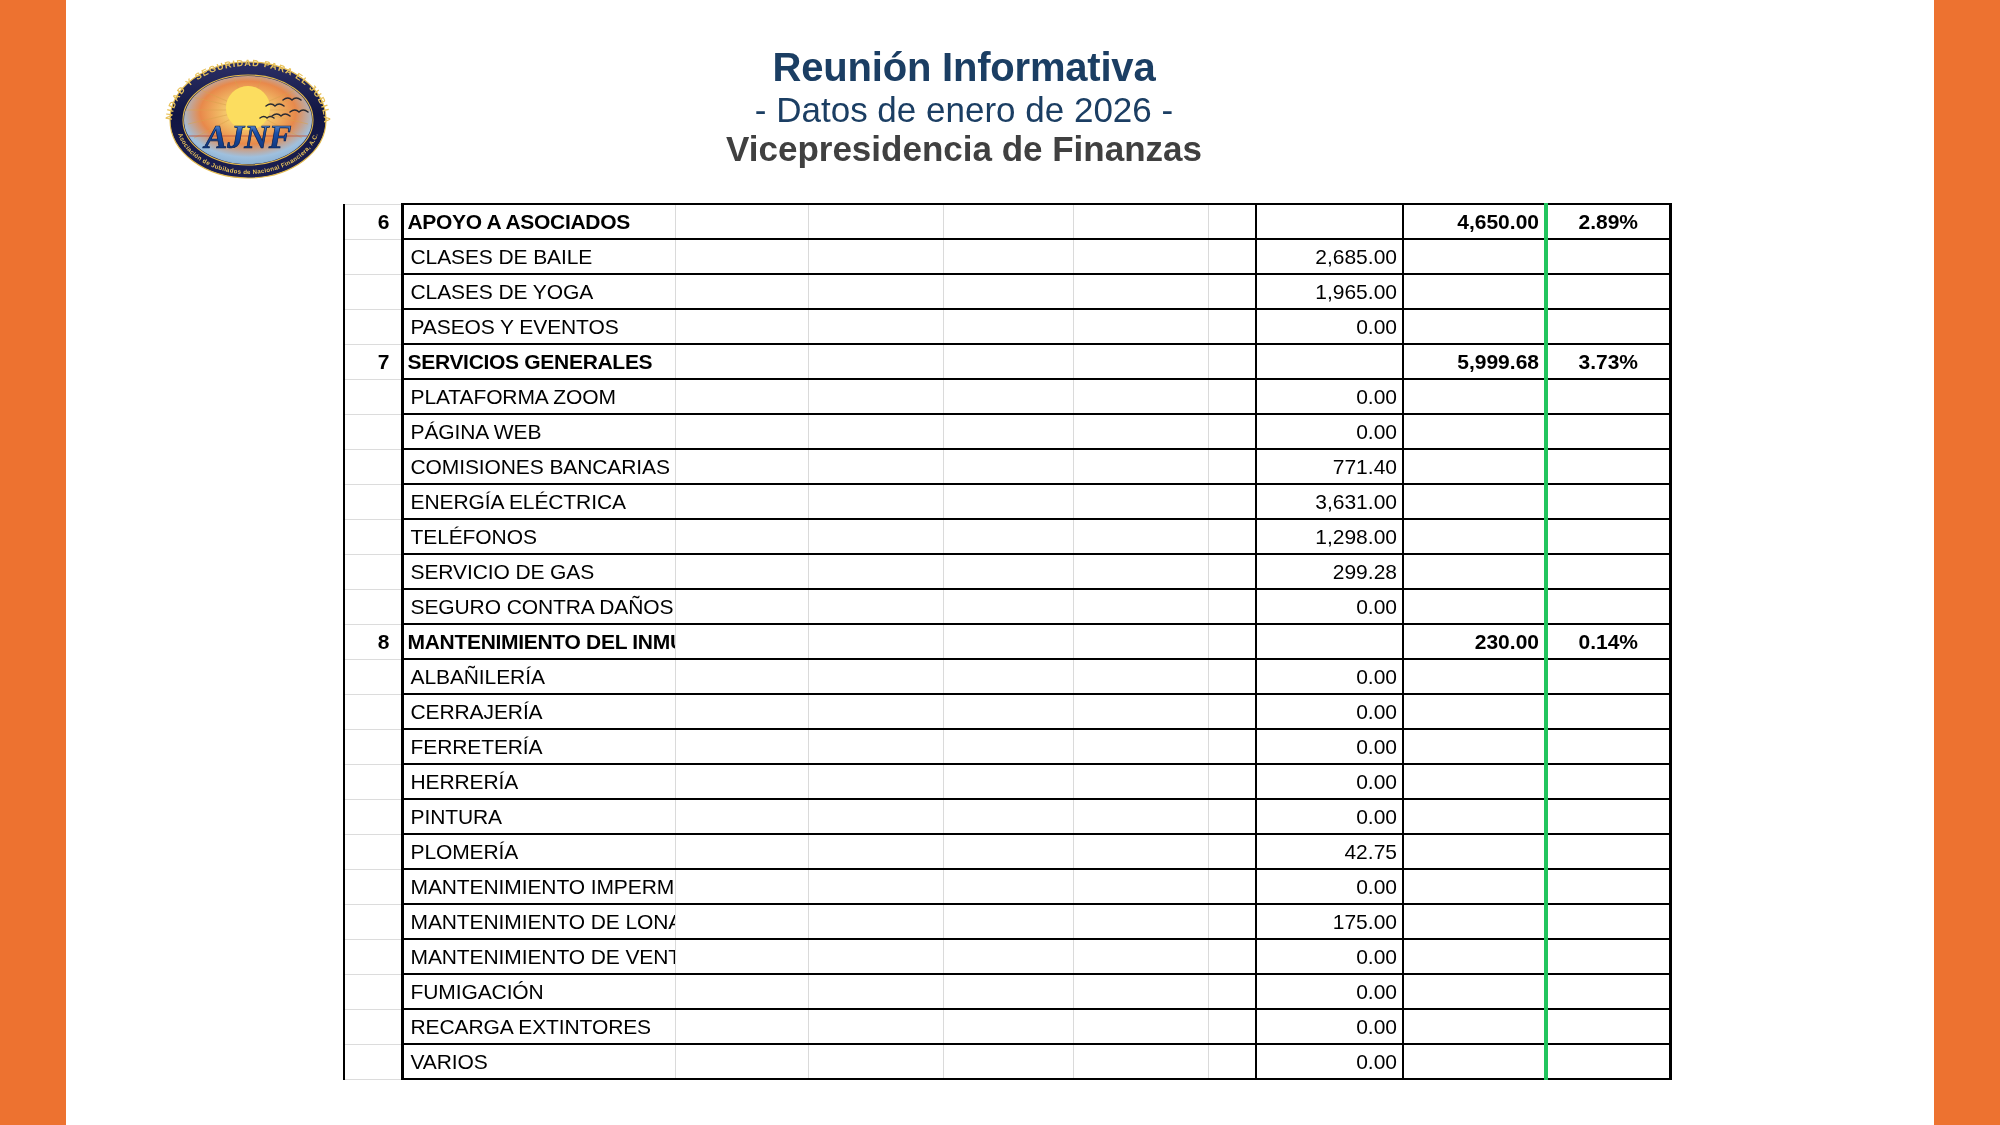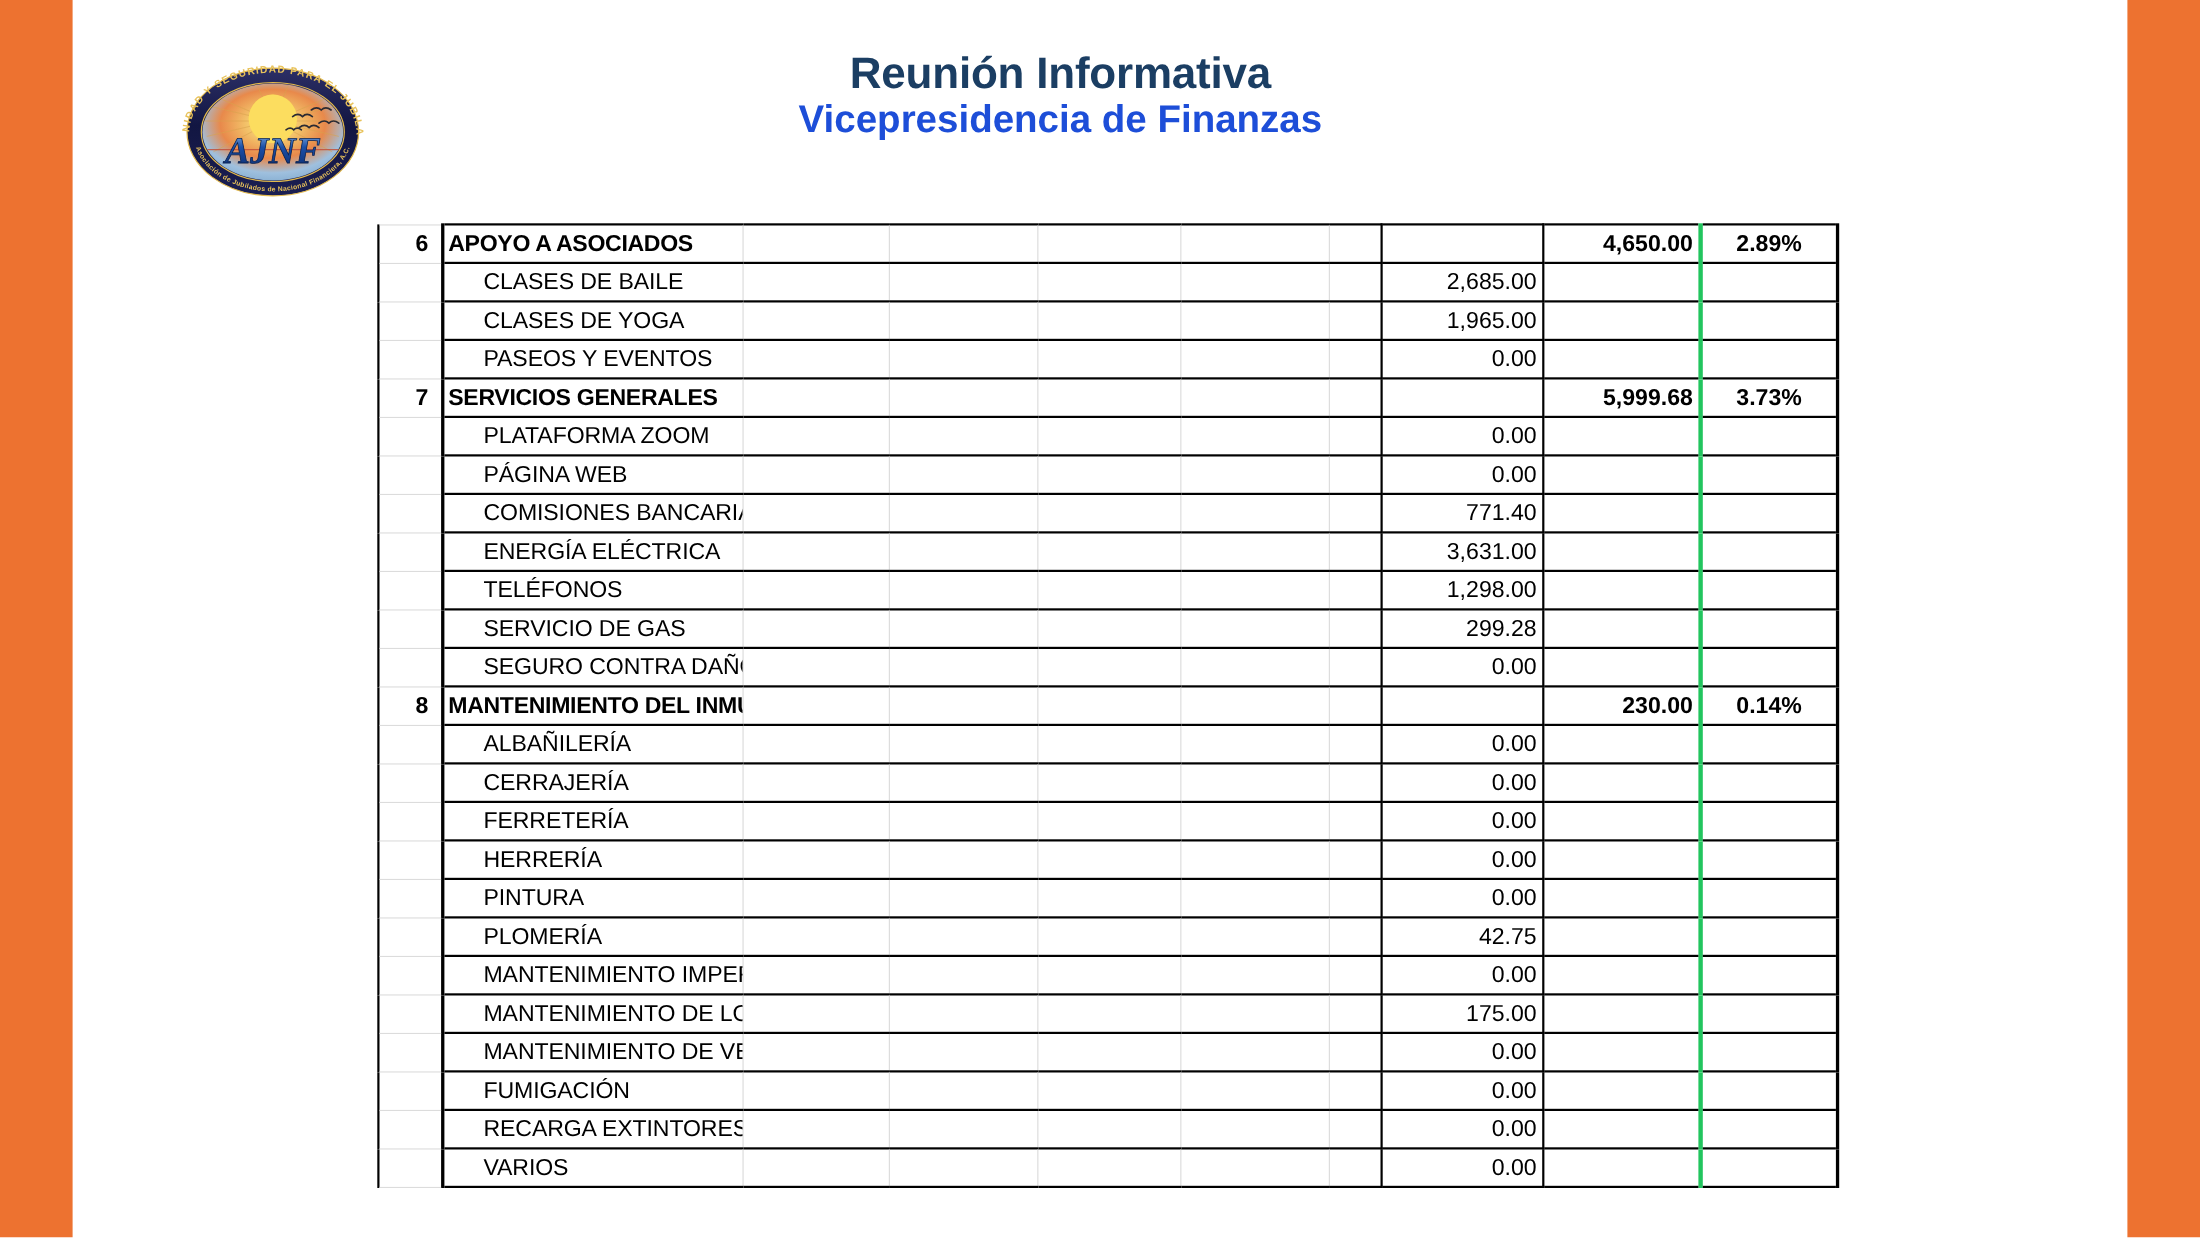--- a/index.html
+++ b/index.html
@@ -209,6 +209,7 @@
 
   <div class="title-block">
     <div class="title-line1">Reunión Informativa</div>
+    <div class="title-line2">- Datos de enero de 2026 -</div>
     <div class="title-line3">Vicepresidencia de Finanzas</div>
   </div>
 

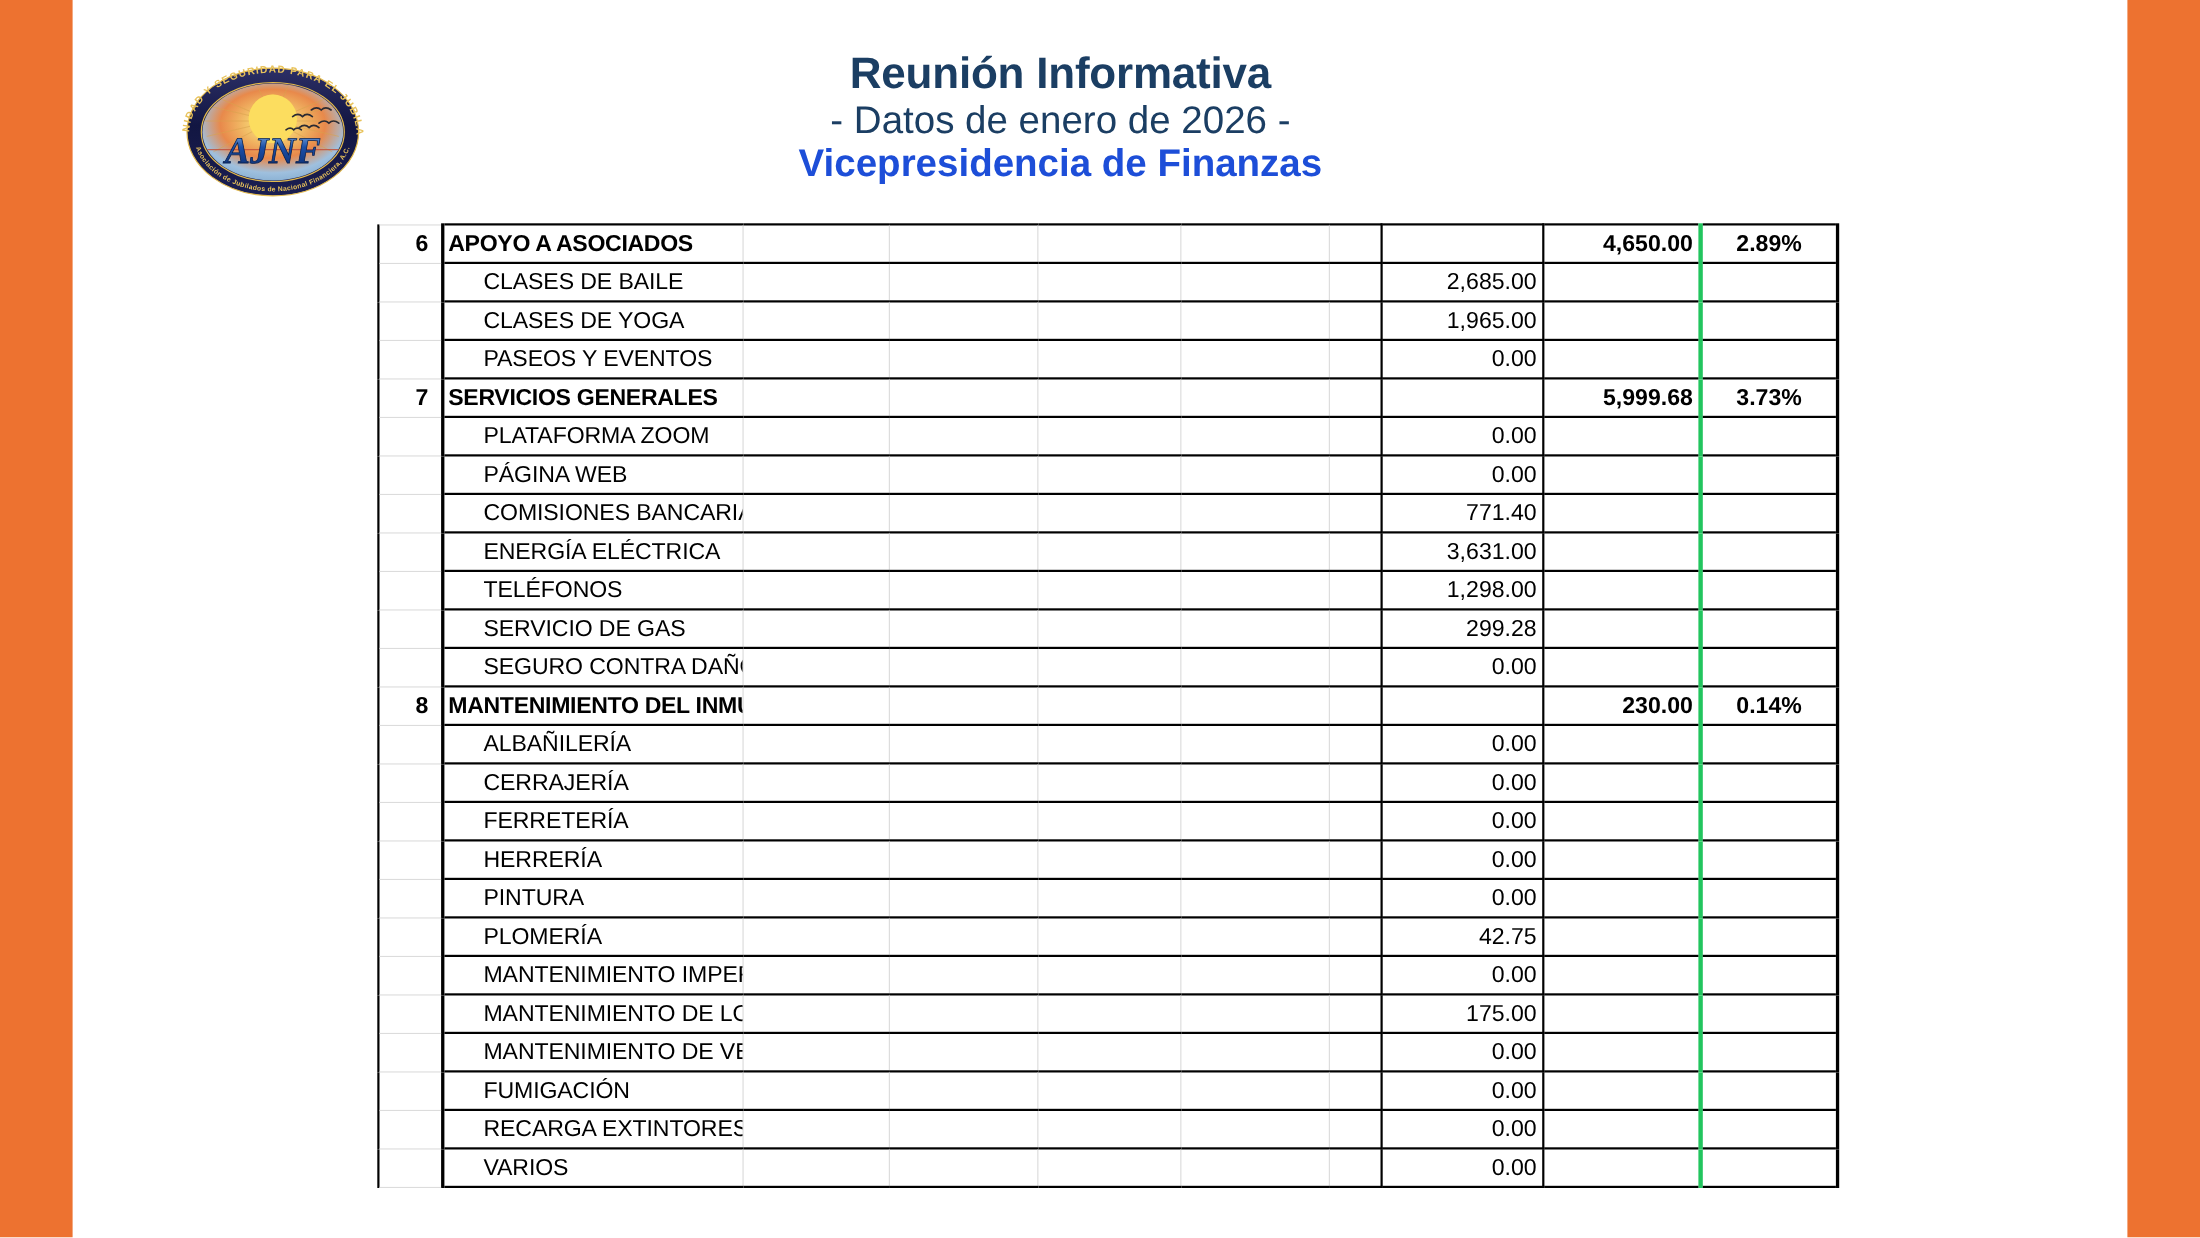--- a/index.html
+++ b/index.html
@@ -56,7 +56,7 @@
   .title-line3 {
     font-size: 35px;
     font-weight: bold;
-    color: #1d4ed8;
+    color: #404040;
     margin-top: 1px;
   }
 

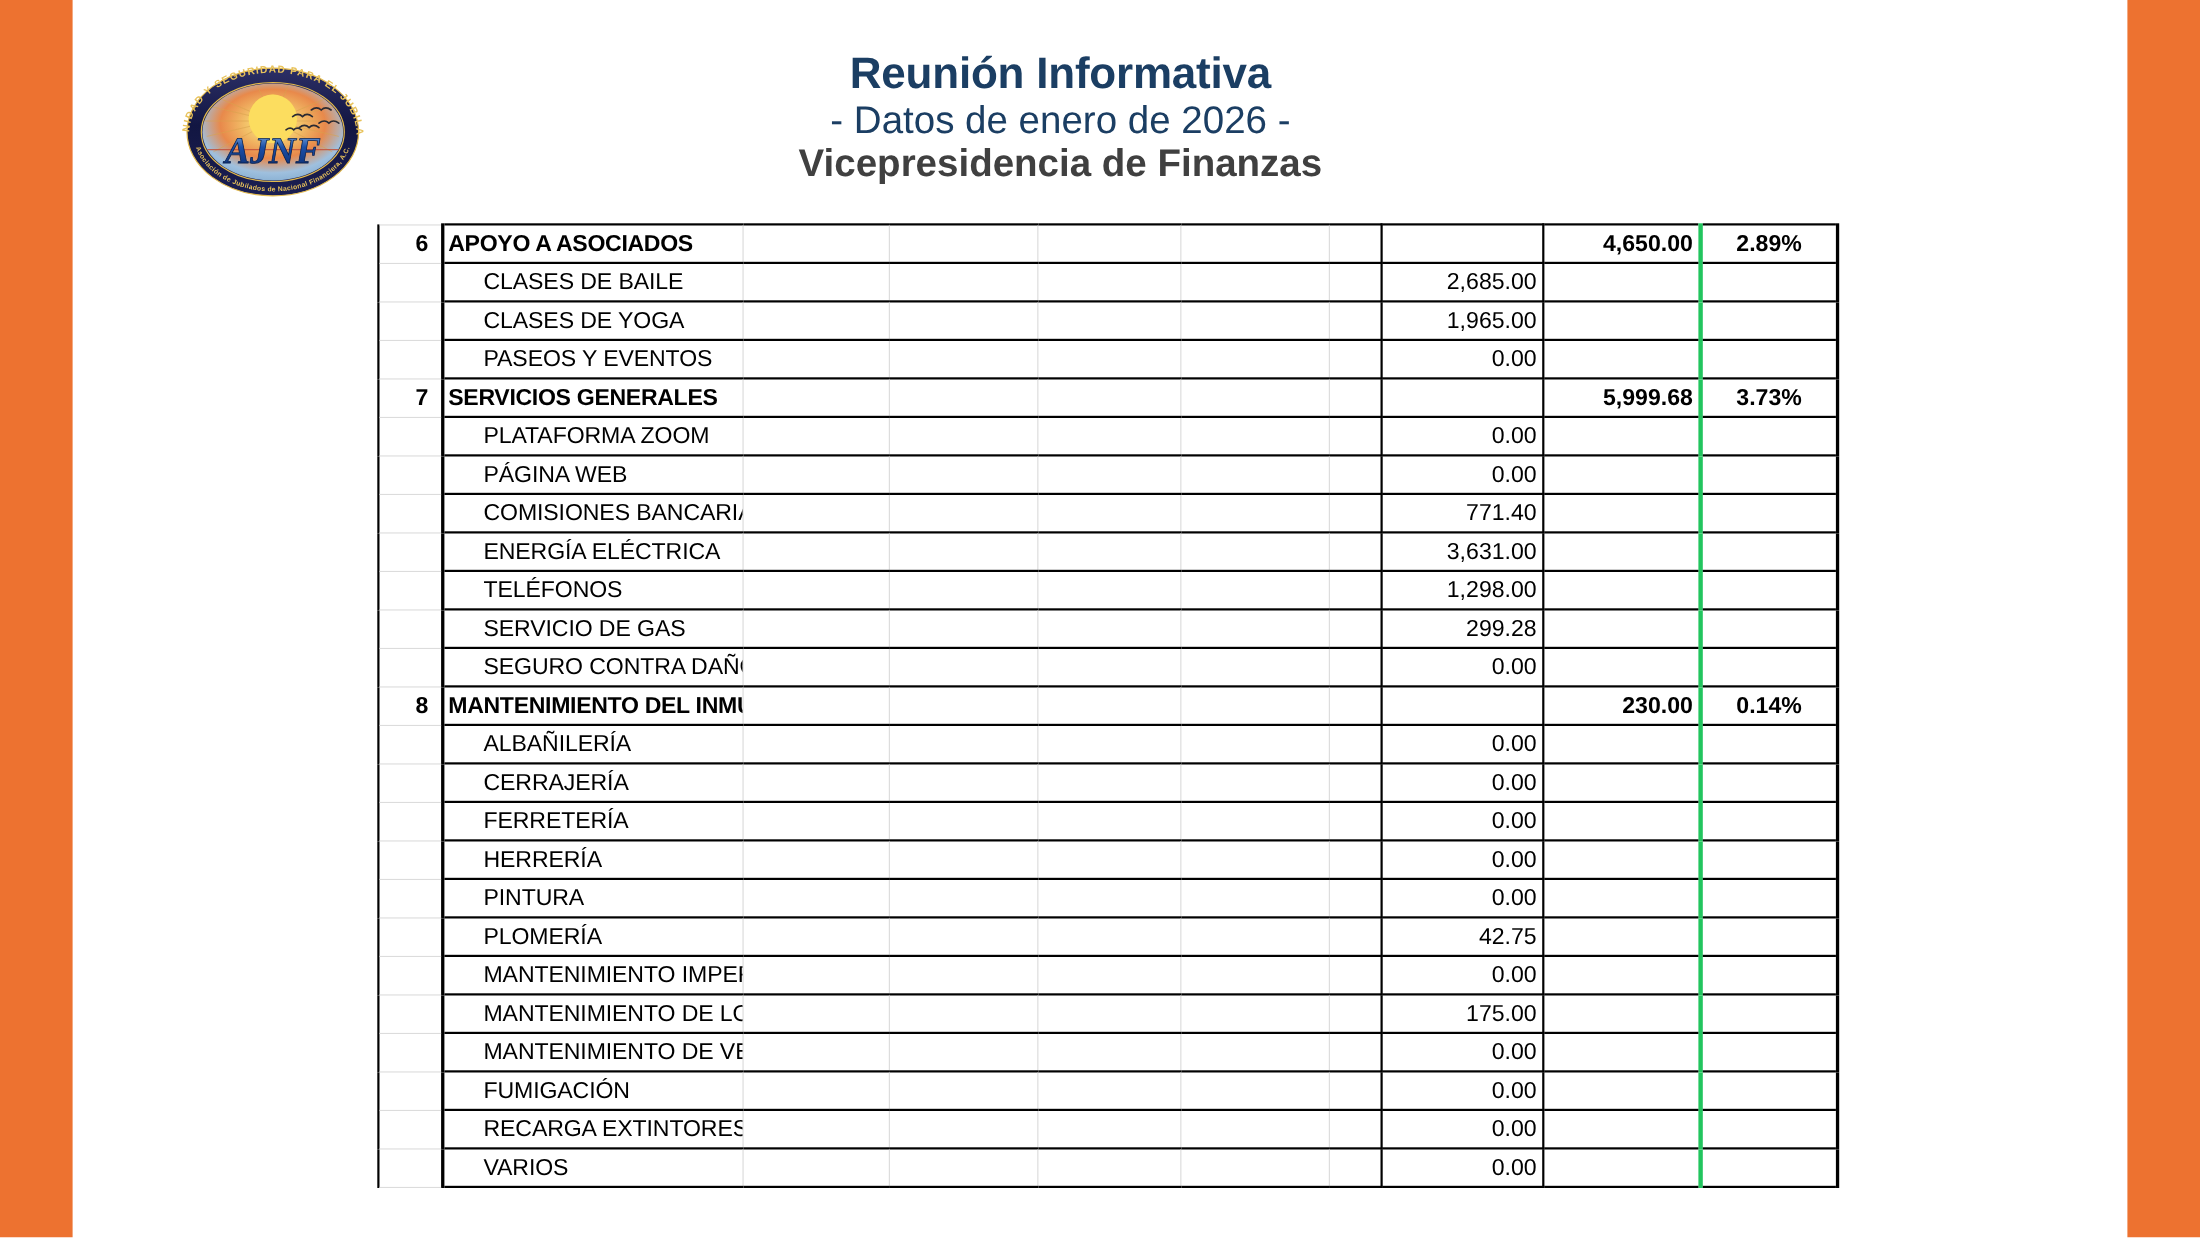--- a/index.html
+++ b/index.html
@@ -122,7 +122,7 @@
 
   tr.group td.cell { font-weight: bold; }
   tr.group td.label { padding-left: 4px; letter-spacing: -0.3px; }
-  tr.item  td.label { padding-left: 36px; letter-spacing: -0.1px; }
+  tr.item  td.label { padding-left: 7px; letter-spacing: -0.1px; }
   td.label { text-align: left; }
 </style>
 </head>

